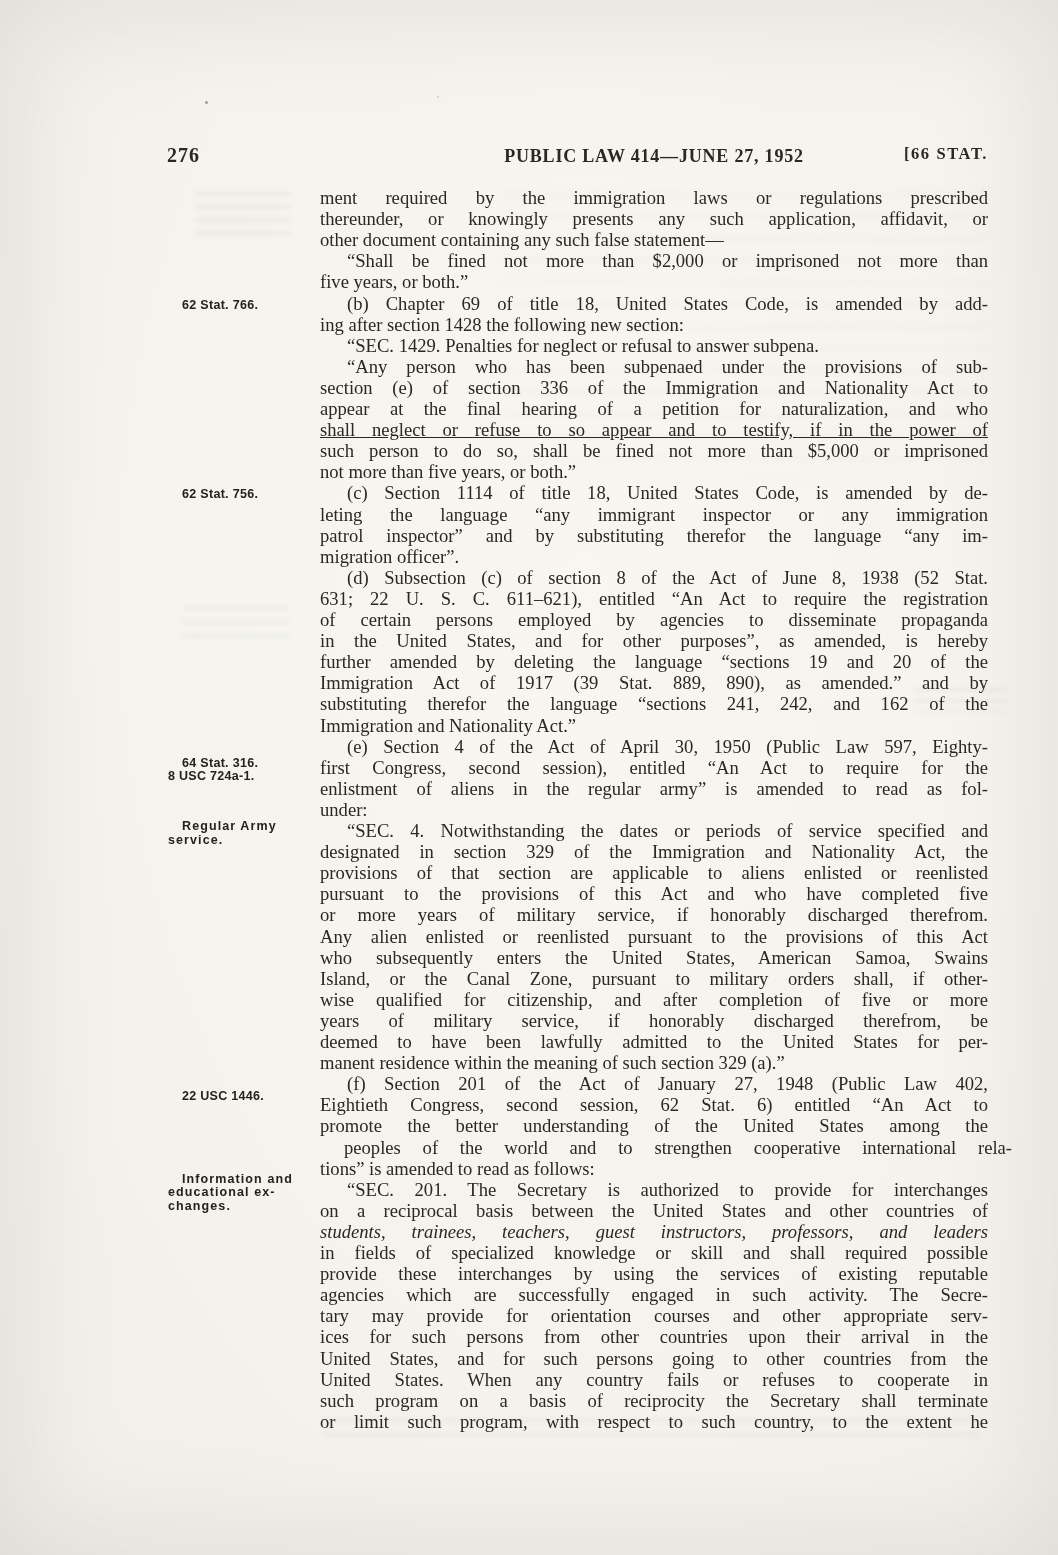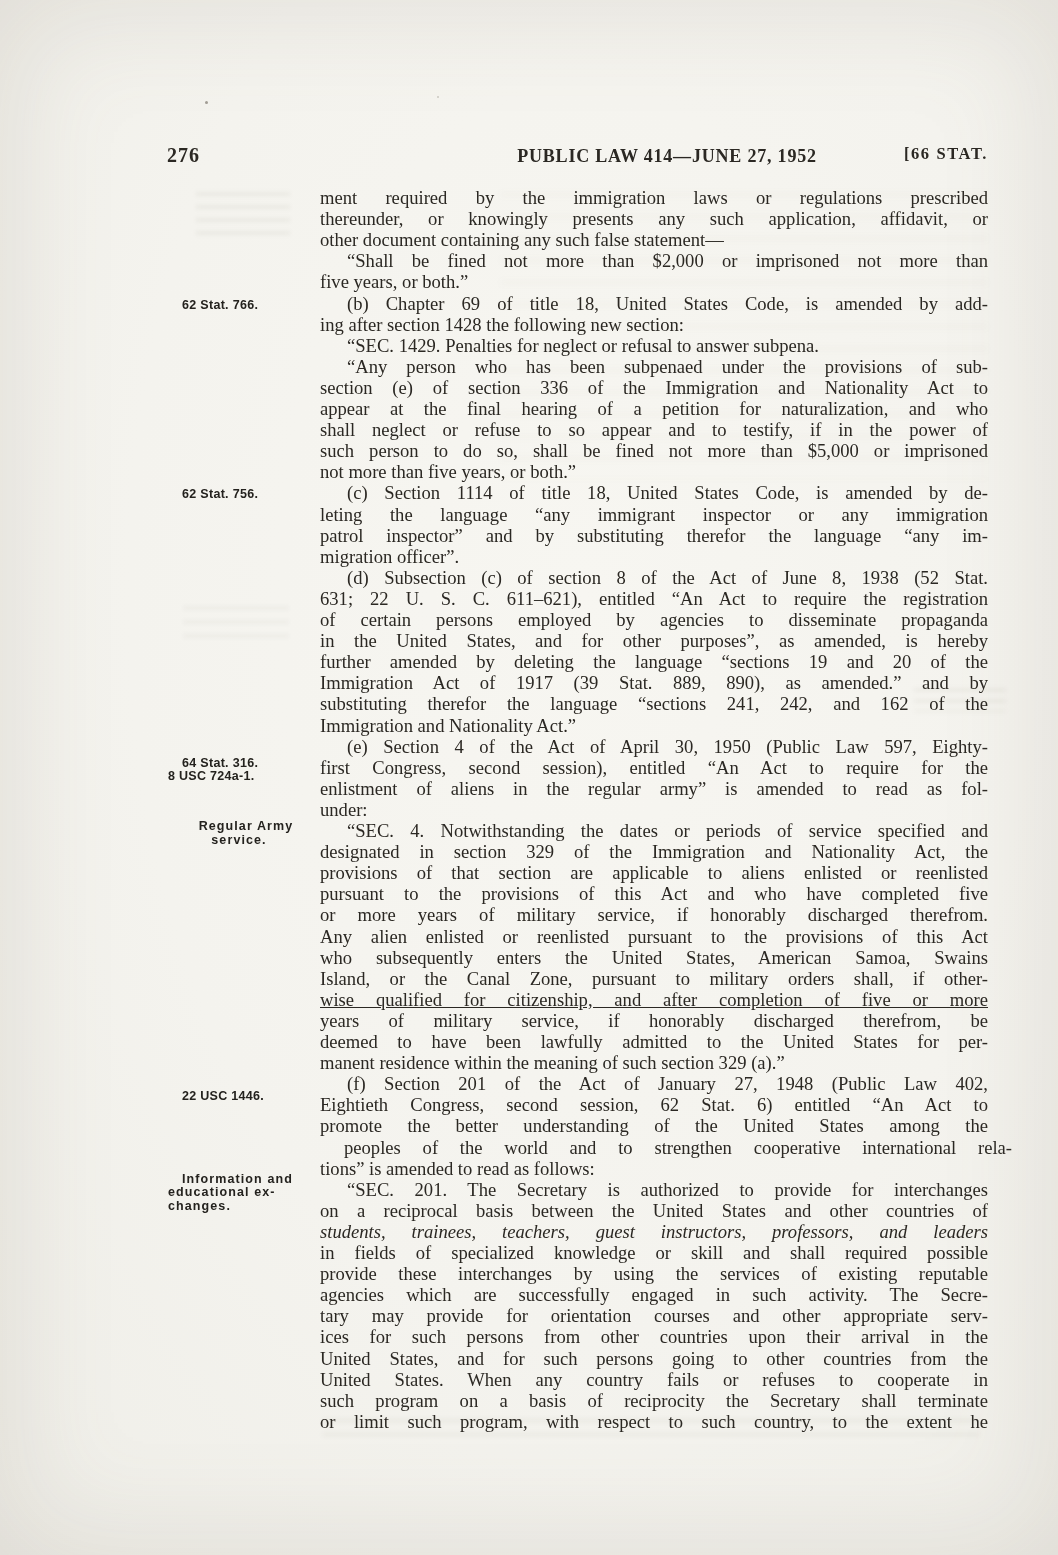--- a/index.html
+++ b/index.html
@@ -19,7 +19,7 @@
     font-size:20px; font-weight:bold; letter-spacing:1px;
   }
   .hdr-title {
-    position:absolute; left:333px; top:146px; width:668px;
+    position:absolute; left:320px; top:146px; width:668px;
     text-align:center; font-size:18px; font-weight:bold; letter-spacing:0.8px;
   }
   .hdr-stat {

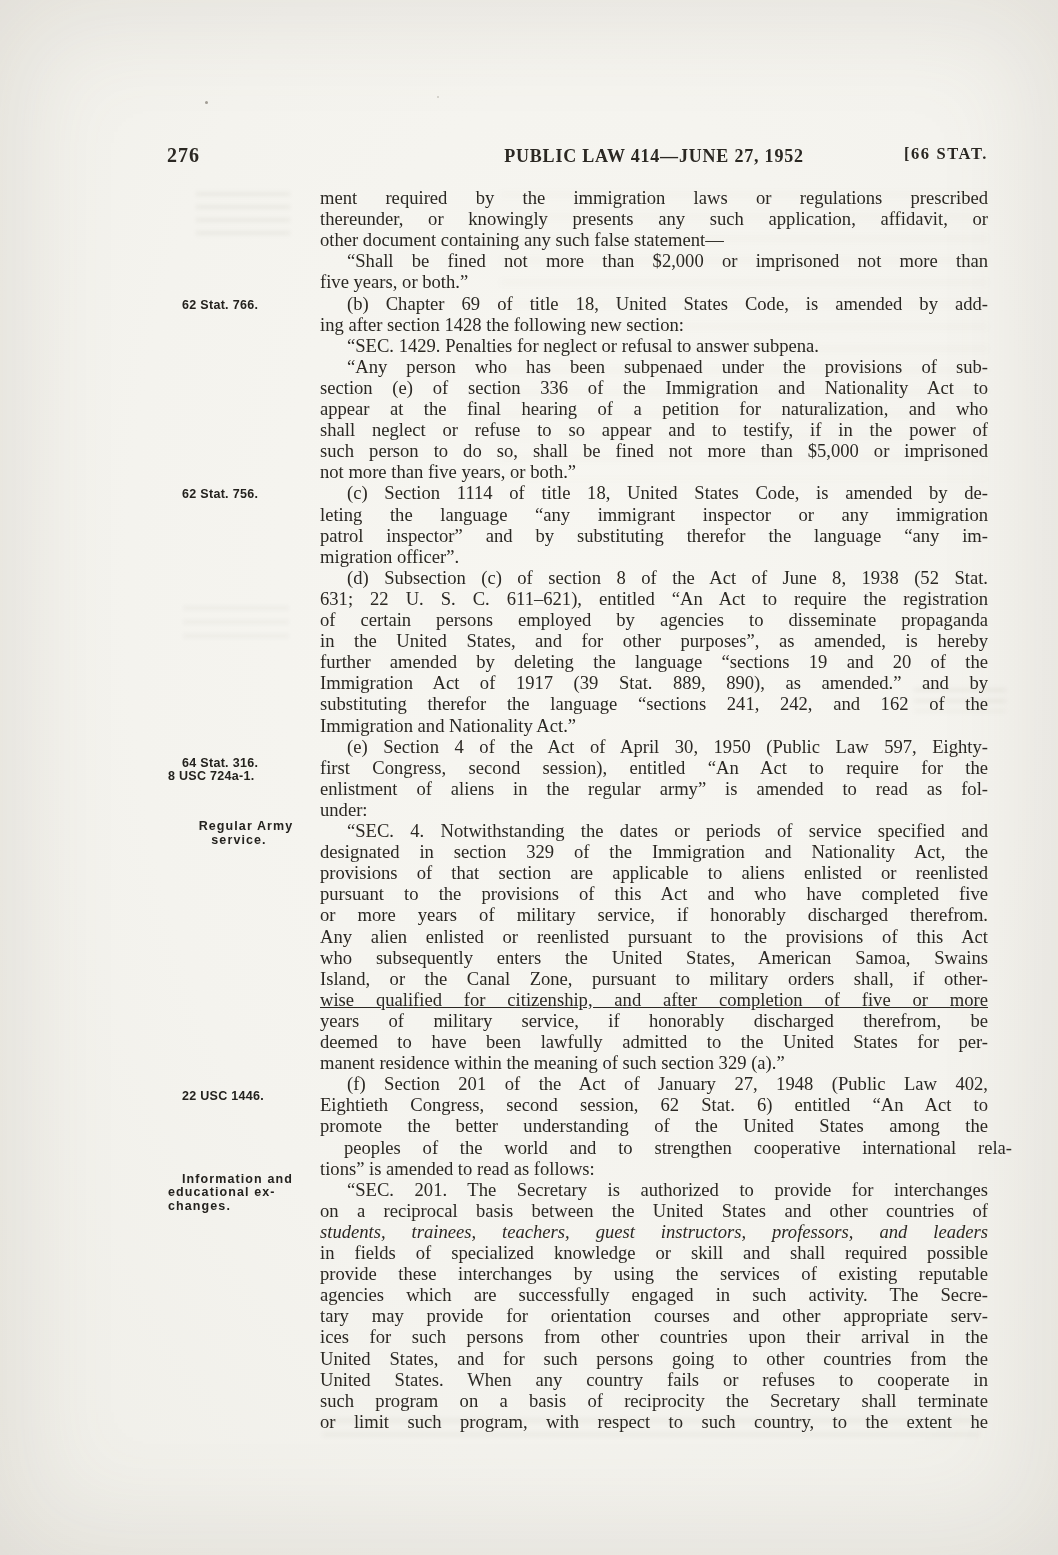--- a/index.html
+++ b/index.html
@@ -97,7 +97,7 @@
       <div class="body-line indent" style="top: 355.8px;">“Any person who has been subpenaed under the provisions of sub-</div>
       <div class="body-line" style="top: 376.9px;">section (e) of section 336 of the Immigration and Nationality Act to</div>
       <div class="body-line" style="top: 398px;">appear at the final hearing of a petition for naturalization, and who</div>
-      <div class="body-line" style="top: 419.1px;">shall neglect or refuse to so appear and to testify, if in the power of</div>
+      <div class="body-line" style="top: 419.1px; text-decoration: underline;">shall neglect or refuse to so appear and to testify, if in the power of</div>
       <div class="body-line" style="top: 440.2px;">such person to do so, shall be fined not more than $5,000 or imprisoned</div>
       <div class="body-line end" style="top: 461.3px;">not more than five years, or both.”</div>
       <div class="body-line indent" style="top: 482.4px;">(c) Section 1114 of title 18, United States Code, is amended by de-</div>

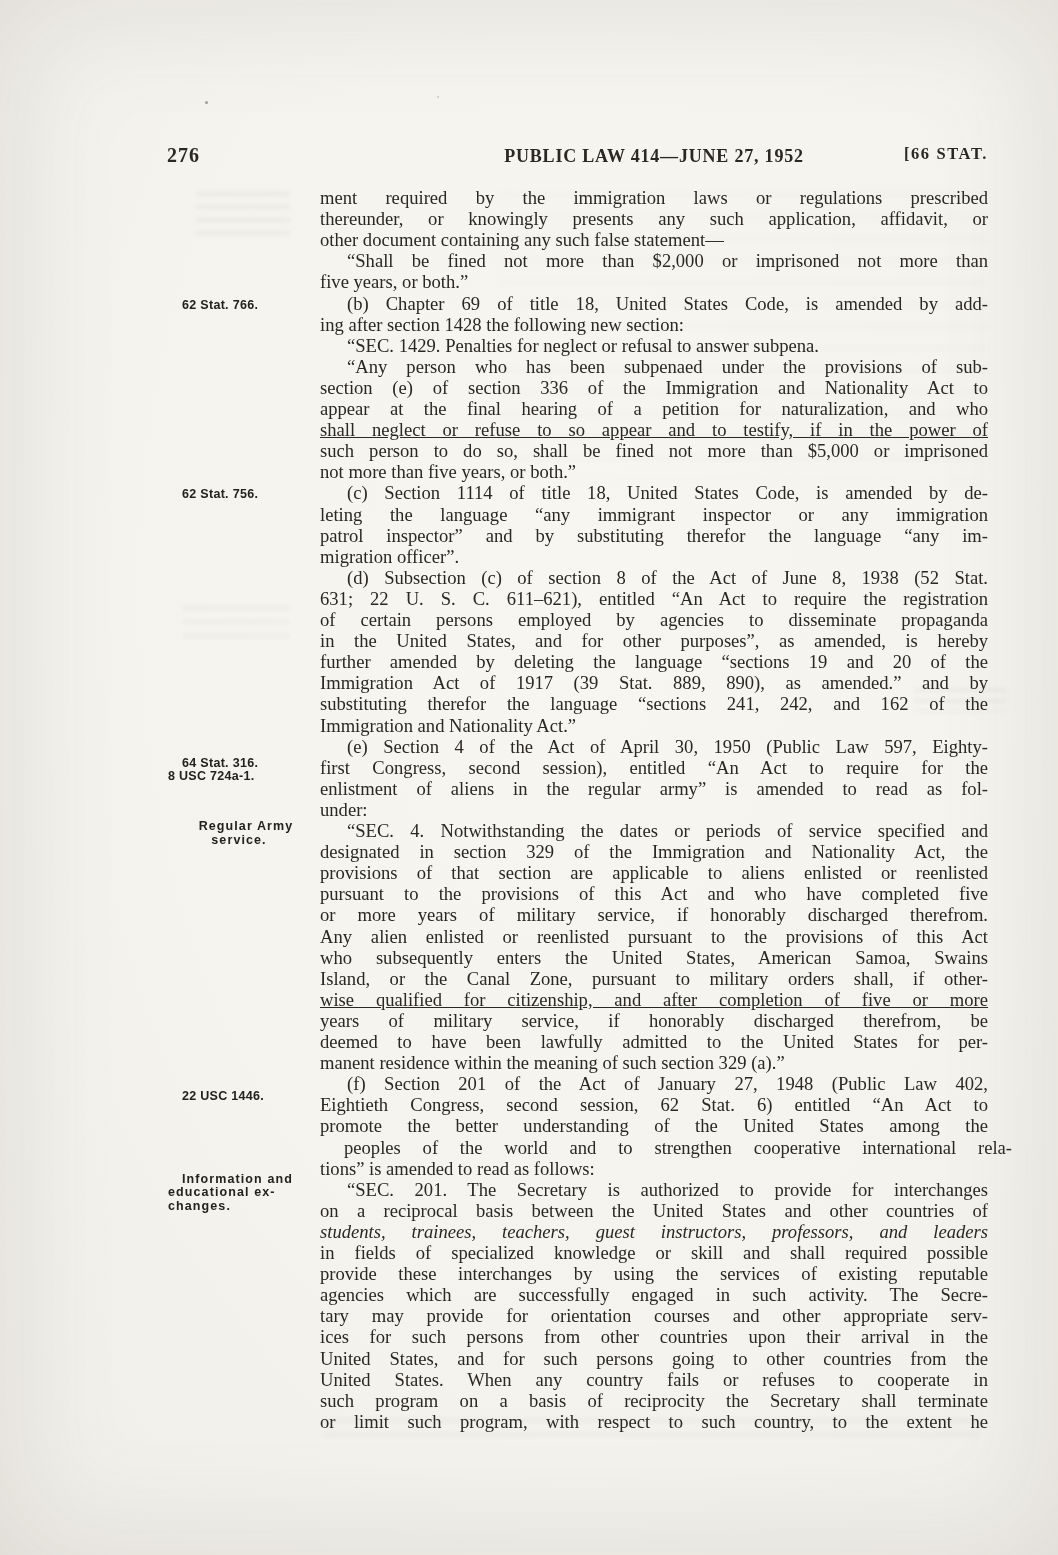--- a/index.html
+++ b/index.html
@@ -78,7 +78,7 @@
       <div class="mnote" style="top: 488.4px;">62 Stat. 756.</div>
       <div class="mnote" style="top: 756.7px;">64 Stat. 316.
 8 USC 724a-1.</div>
-      <div class="mnote spread" style="top: 820px; text-align: center;">Regular Army
+      <div class="mnote spread" style="top: 820px;">Regular Army
 service.</div>
       <div class="mnote" style="top: 1090.3px;">22 USC 1446.</div>
       <div class="mnote spread" style="top: 1172.7px;">Information and

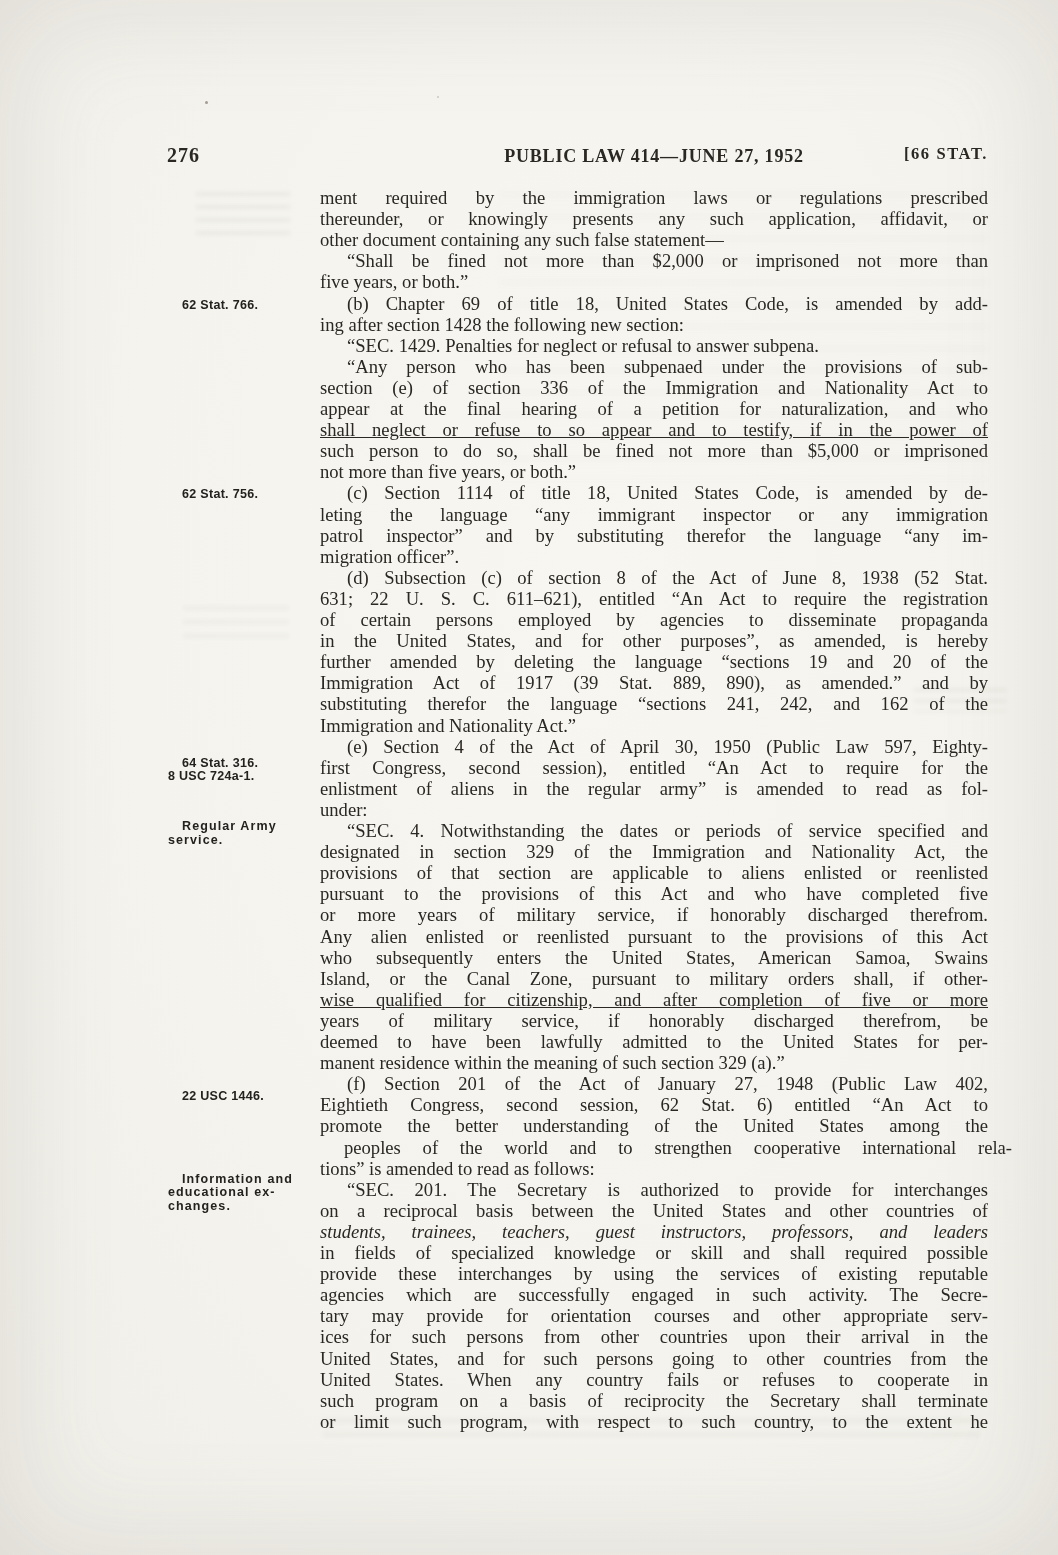--- a/index.html
+++ b/index.html
@@ -124,7 +124,7 @@
       <div class="body-line" style="top: 925.5px;">Any alien enlisted or reenlisted pursuant to the provisions of this Act</div>
       <div class="body-line" style="top: 946.6px;">who subsequently enters the United States, American Samoa, Swains</div>
       <div class="body-line" style="top: 967.7px;">Island, or the Canal Zone, pursuant to military orders shall, if other-</div>
-      <div class="body-line" style="top: 988.8px; text-decoration: underline;">wise qualified for citizenship, and after completion of five or more</div>
+      <div class="body-line" style="top: 988.8px;">wise qualified for citizenship, and after completion of five or more</div>
       <div class="body-line" style="top: 1009.9px;">years of military service, if honorably discharged therefrom, be</div>
       <div class="body-line" style="top: 1031px;">deemed to have been lawfully admitted to the United States for per-</div>
       <div class="body-line end" style="top: 1052.1px;">manent residence within the meaning of such section 329 (a).”</div>

